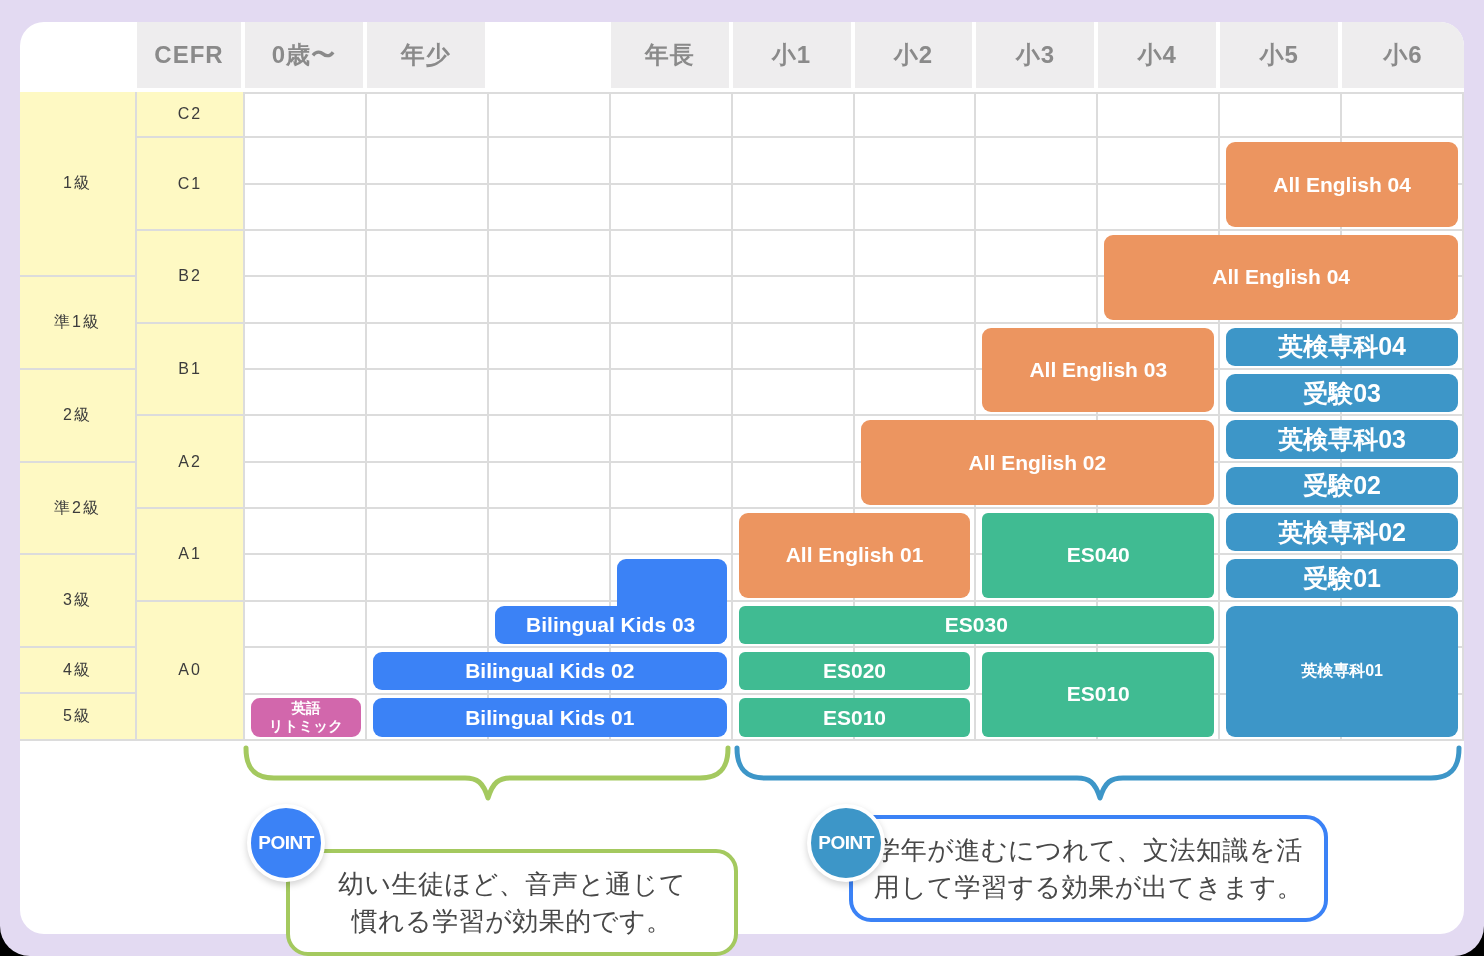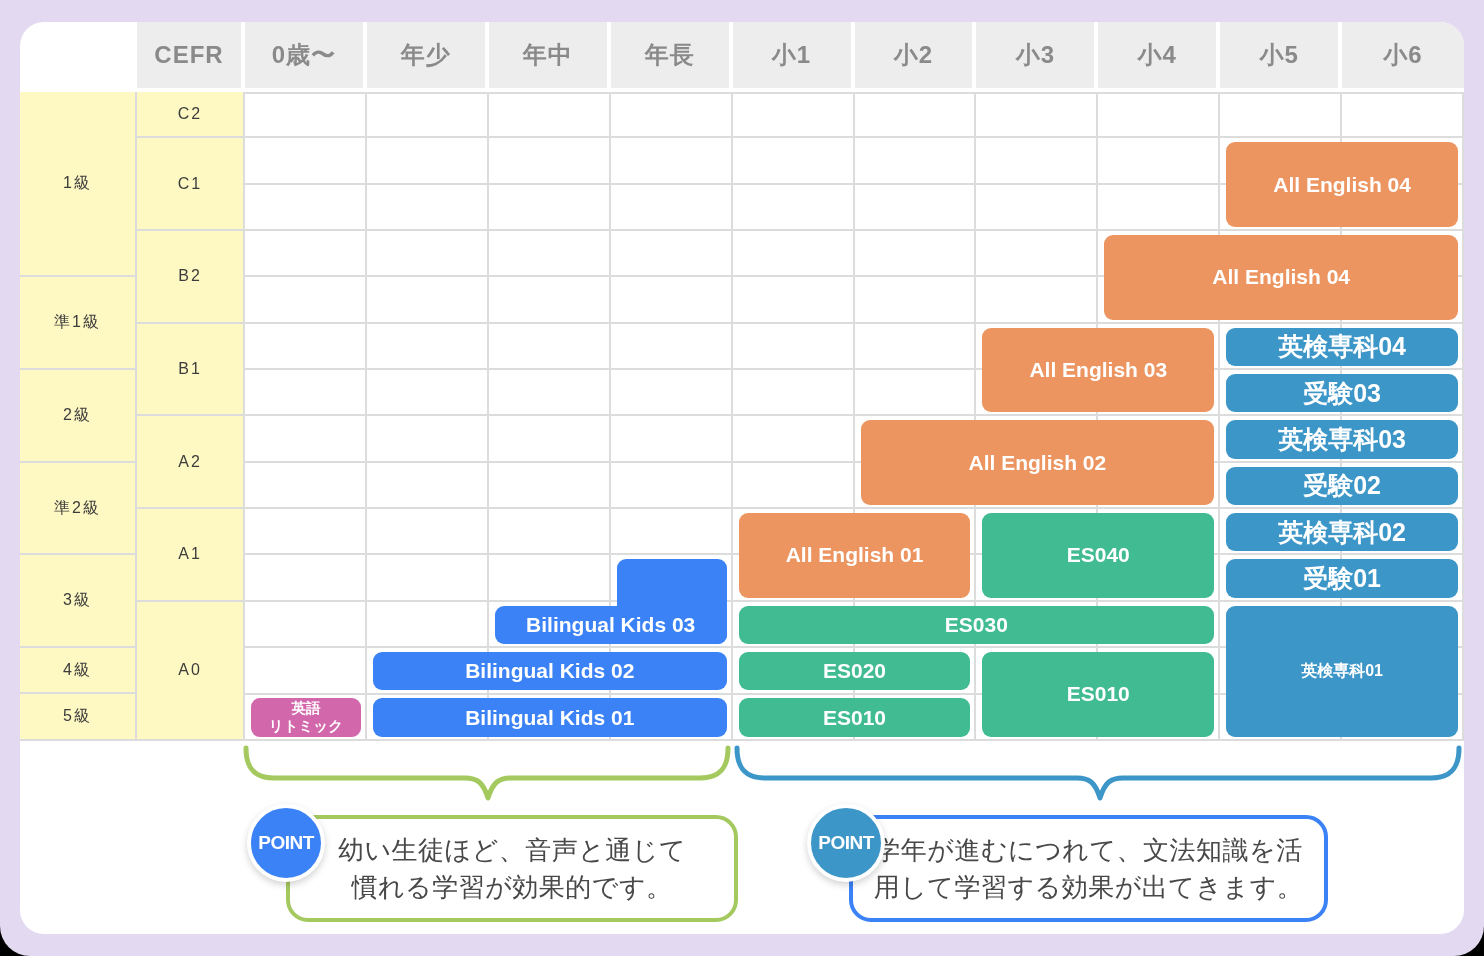--- a/index.html
+++ b/index.html
@@ -53,7 +53,6 @@
     <div class="hc" style="grid-column:2;grid-row:1">CEFR</div>
     <div class="hc" style="grid-column:3;grid-row:1">0歳〜</div>
     <div class="hc" style="grid-column:4;grid-row:1">年少</div>
-    <div class="hc" style="grid-column:5;grid-row:1">年中</div>
     <div class="hc" style="grid-column:6;grid-row:1">年長</div>
     <div class="hc" style="grid-column:7;grid-row:1">小1</div>
     <div class="hc" style="grid-column:8;grid-row:1">小2</div>

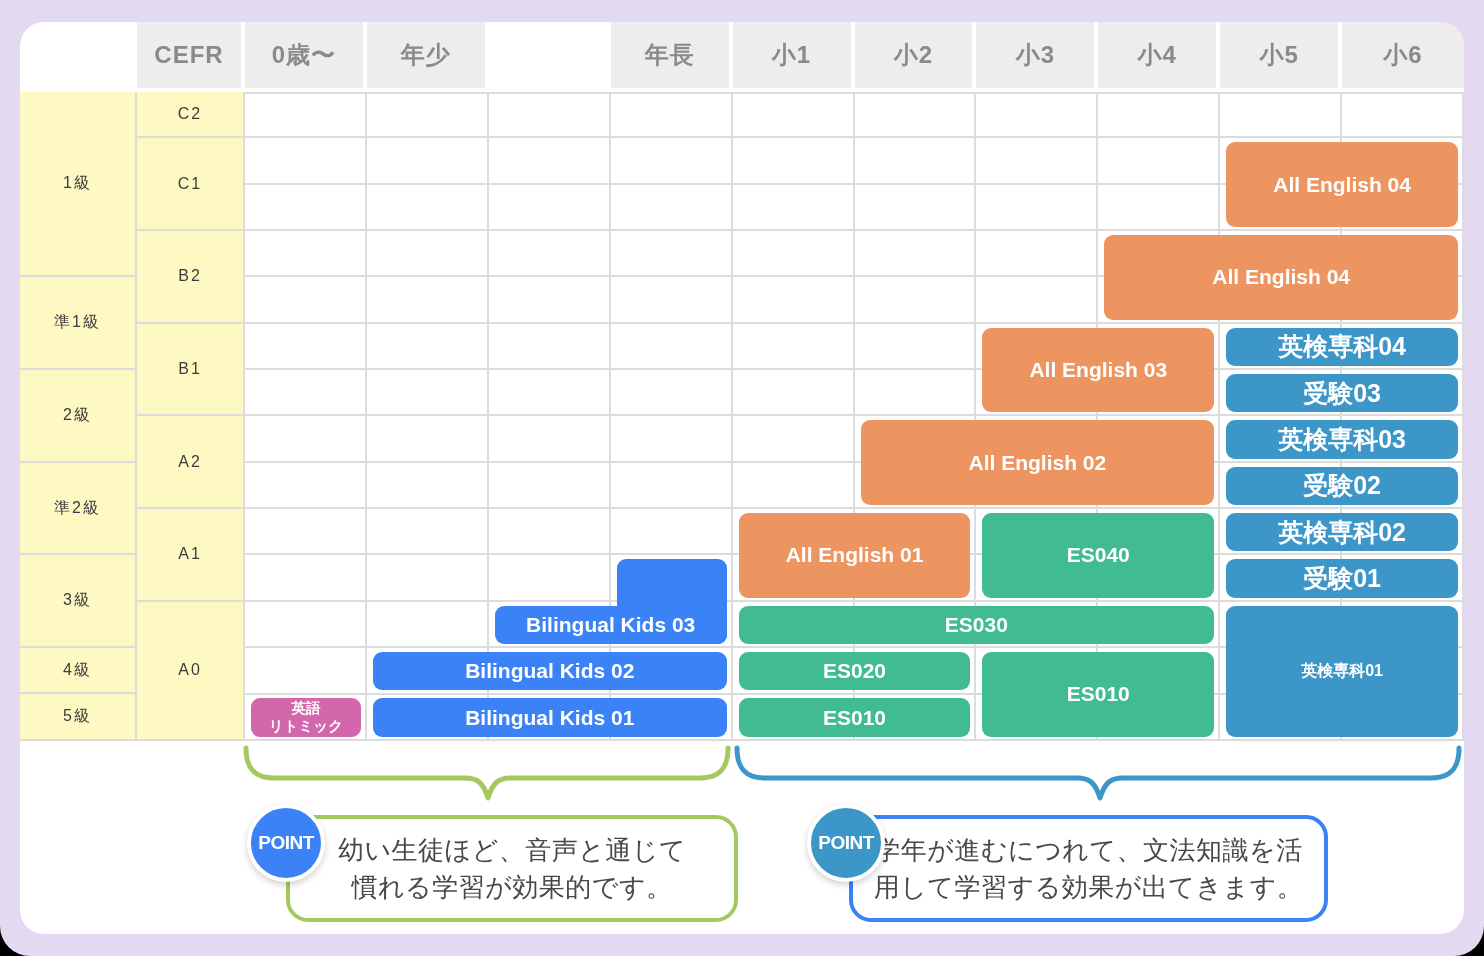--- a/index.html
+++ b/index.html
@@ -28,7 +28,7 @@
   .blk.tall3{font-size:16px;}
   .blk.pinkblk{flex-direction:column;font-size:14.5px;line-height:1.2;}
   .orange{background:#EC9560;}
-  .teal{background:#40BB92;}
+  .teal{background:#40BB92;border-radius:6px;}
   .blue{background:#3D96C8;}
   .green{background:#3b82f6;}
   .pink{background:#D267AC;}

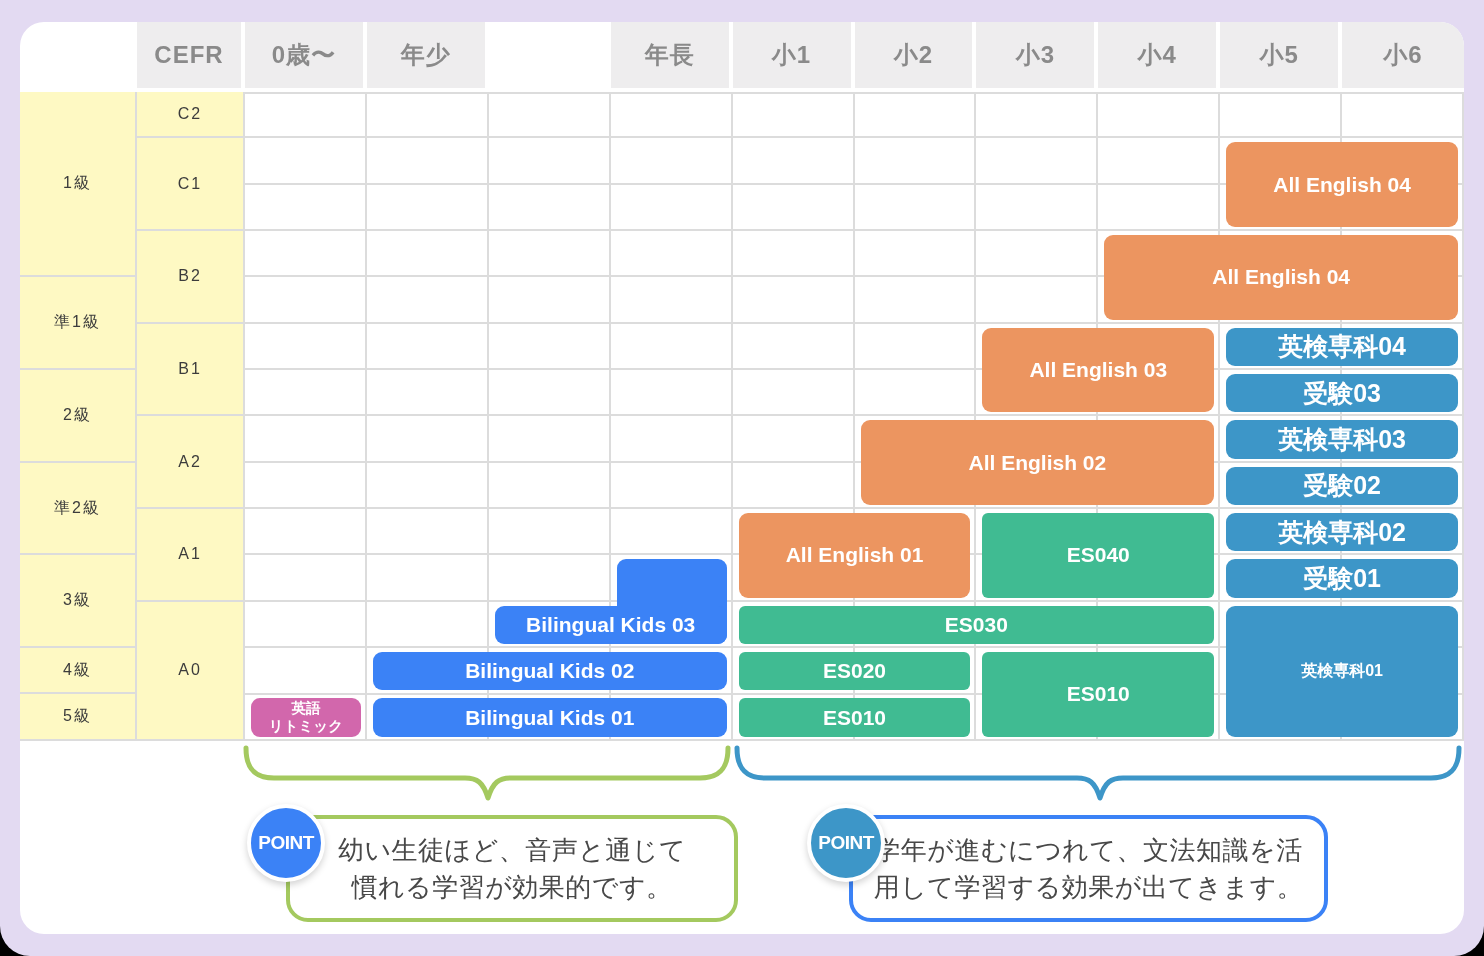--- a/index.html
+++ b/index.html
@@ -115,7 +115,7 @@
     <path d="M 4 4 C 4 24, 12 34, 32 34 L 344 34 C 356 34, 362 38, 367 54 C 372 38, 378 34, 390 34 L 698 34 C 718 34, 726 24, 726 4" fill="none" stroke="#3D96C8" stroke-width="5" stroke-linecap="round" stroke-linejoin="round"></path>
   </svg>
 
-  <div class="bubble greenB" style="left:286px;top:815px;width:444px;height:99px">
+  <div class="bubble greenB" style="left:286px;top:849px;width:444px;height:99px">
     <span>幼い生徒ほど、音声と通じて</span>
     <span>慣れる学習が効果的です。</span>
   </div>

